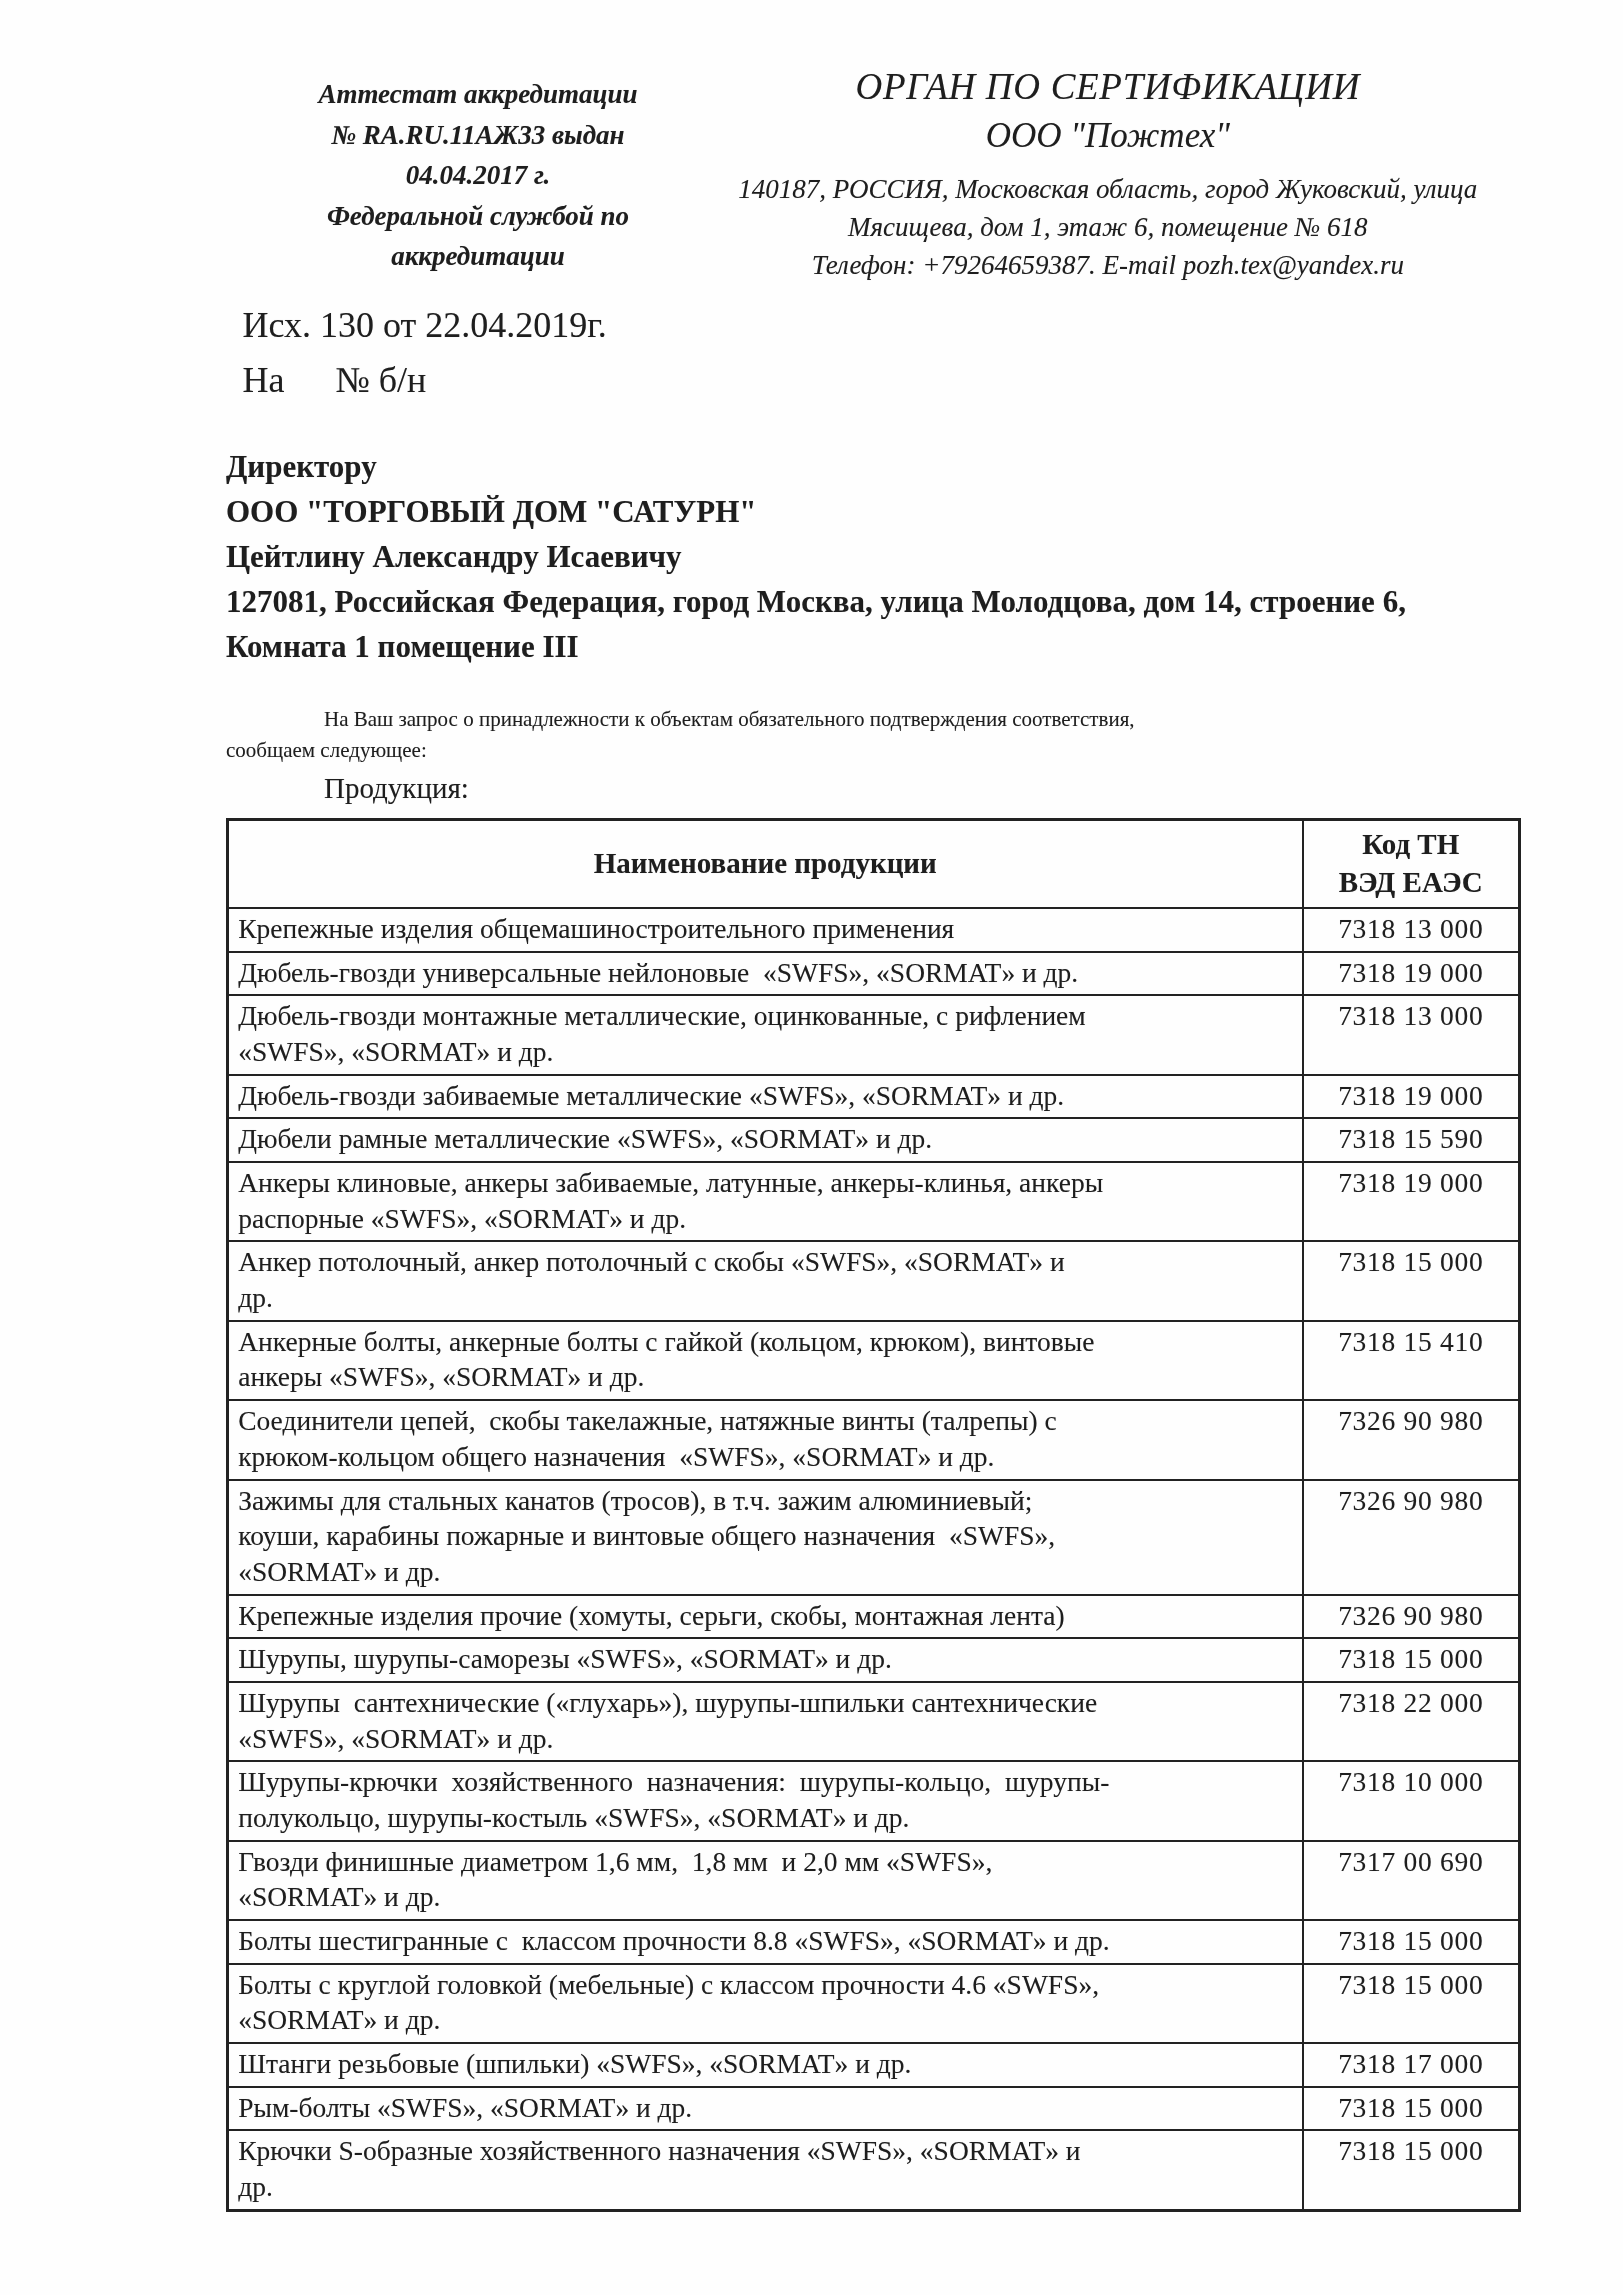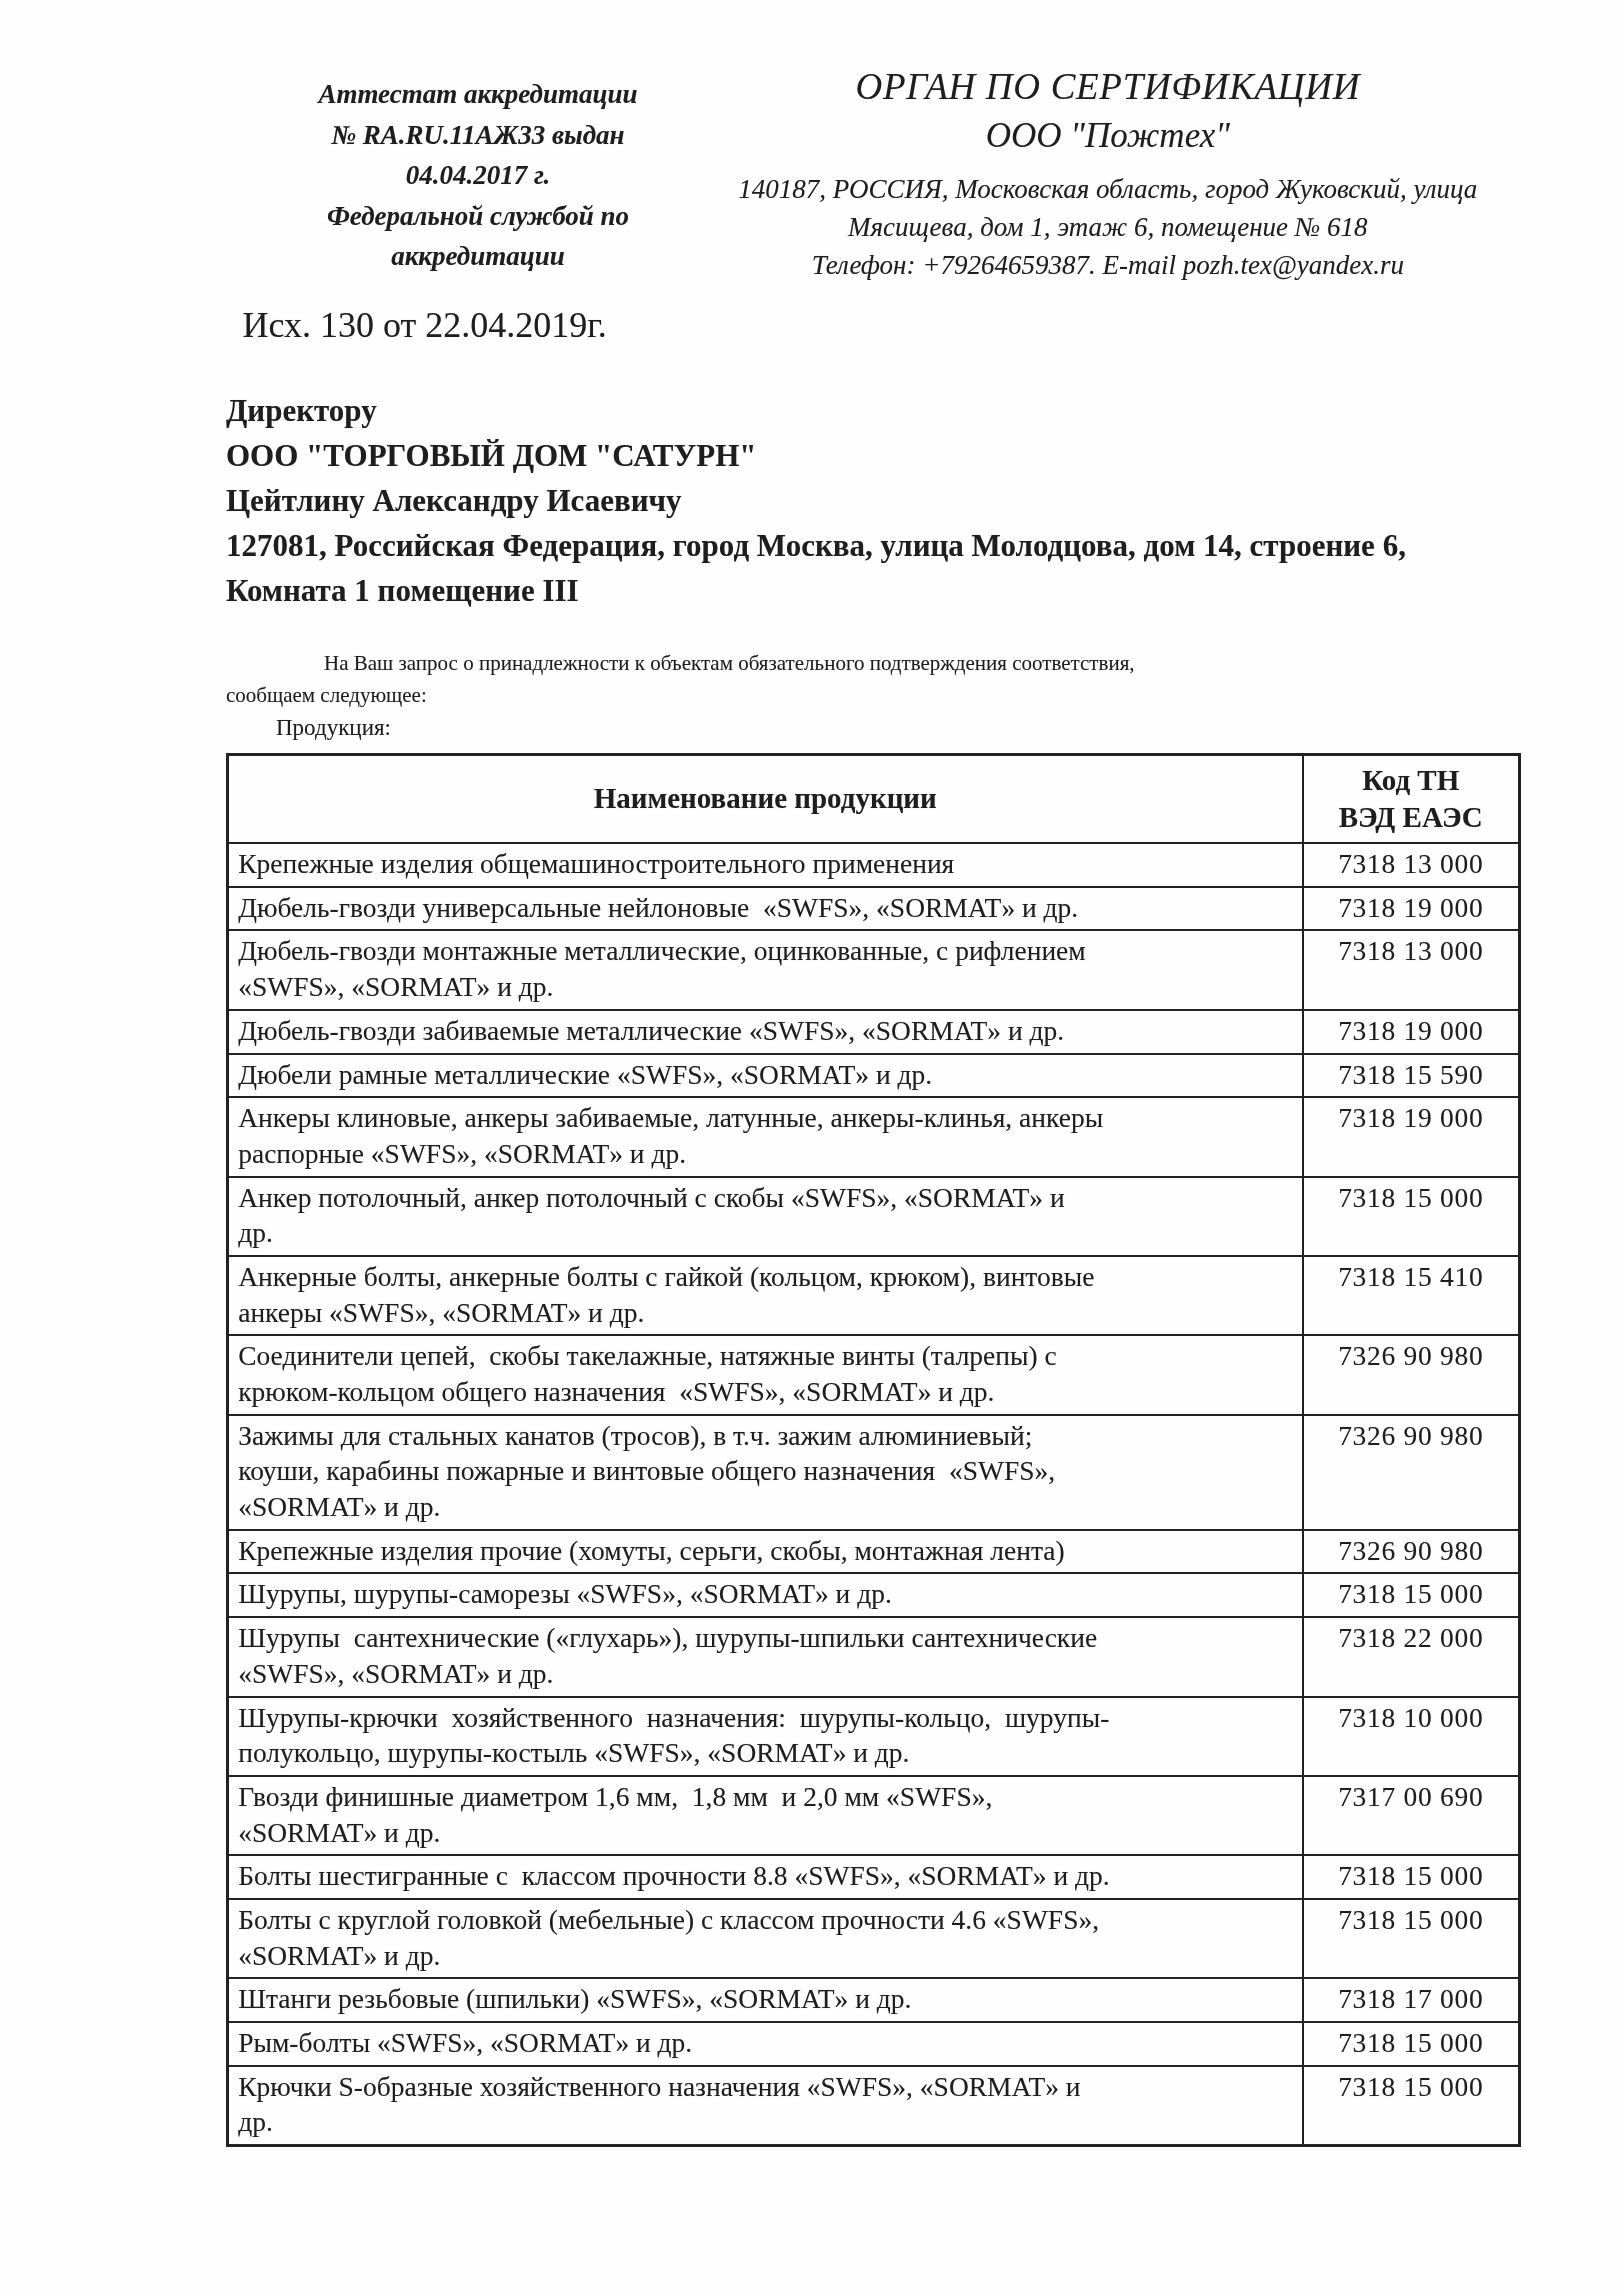--- a/index.html
+++ b/index.html
@@ -131,6 +131,9 @@
 
   <div class="refs">
     <div>Исх. 130 от 22.04.2019г.</div>
+    <div>
+      <span>На</span><span class="gap">№ б/н</span>
+    </div>
   </div>
 
   <div class="addressee">

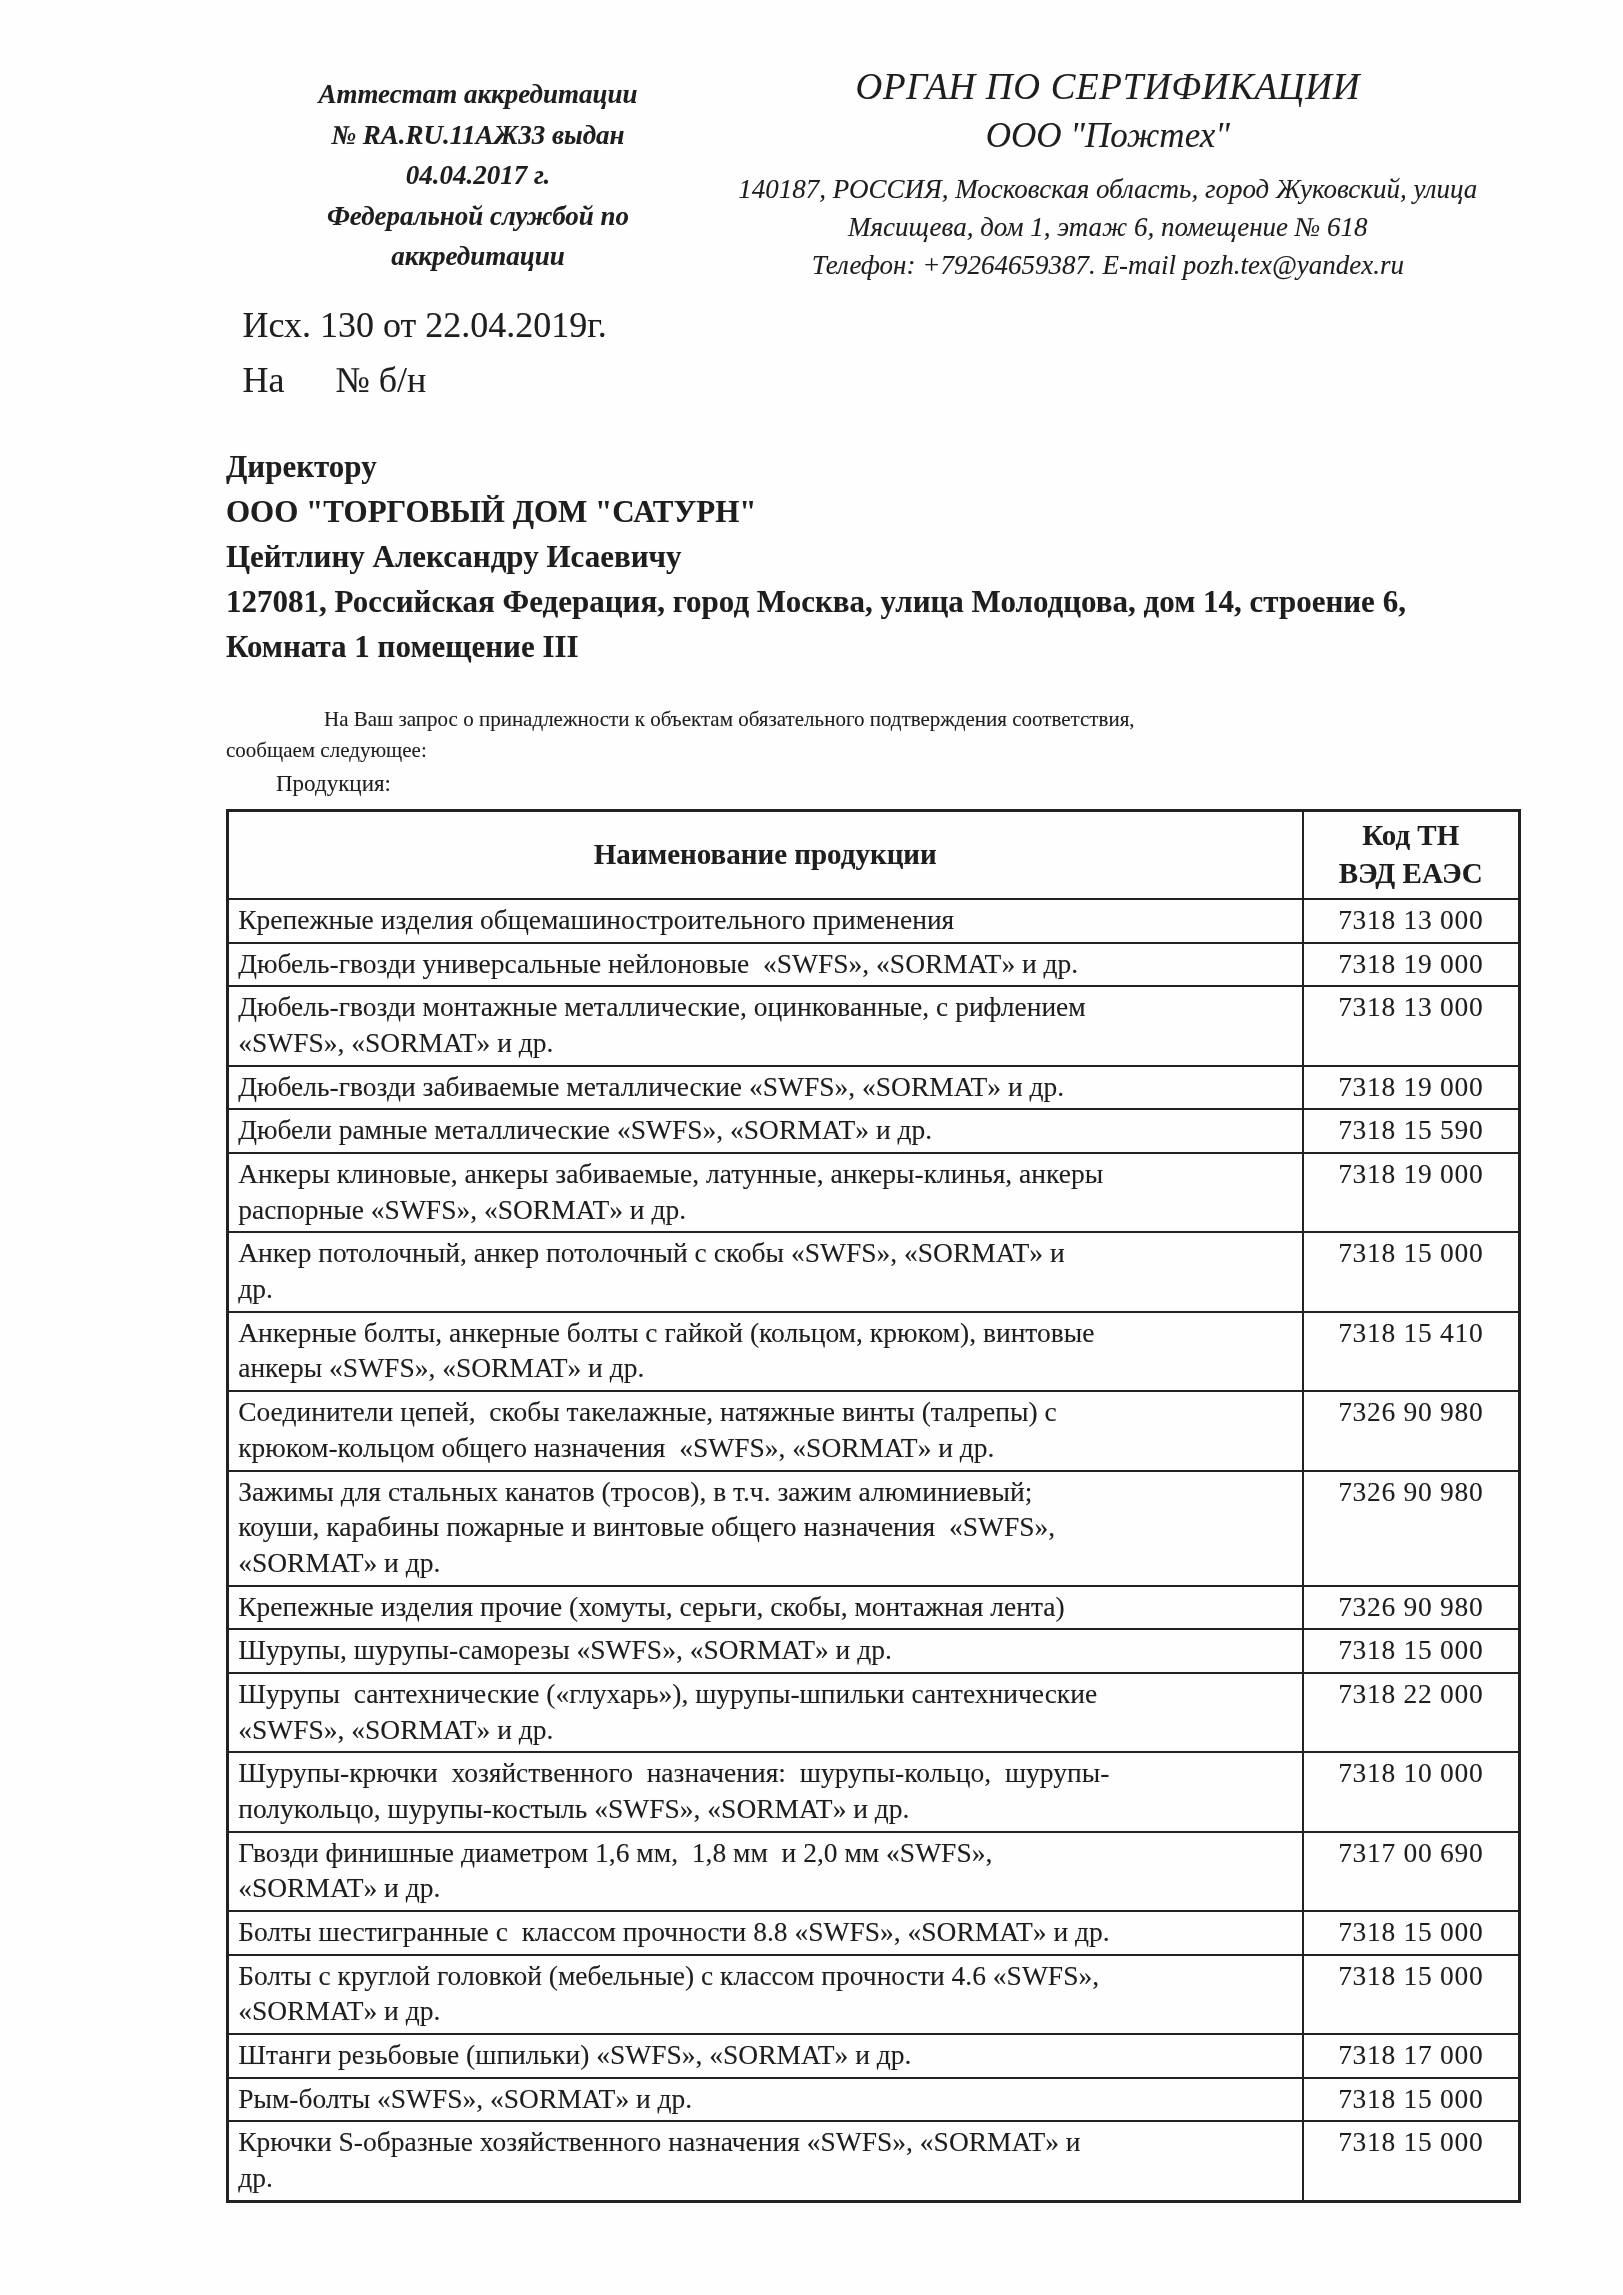--- a/index.html
+++ b/index.html
@@ -60,9 +60,9 @@
     width: 1304px;
   }
   .products-label {
-    font-size: 23px;
+    font-size: 29px;
     line-height: 1.5;
-    margin-left: 50px;
+    margin-left: 98px;
   }
 
   

